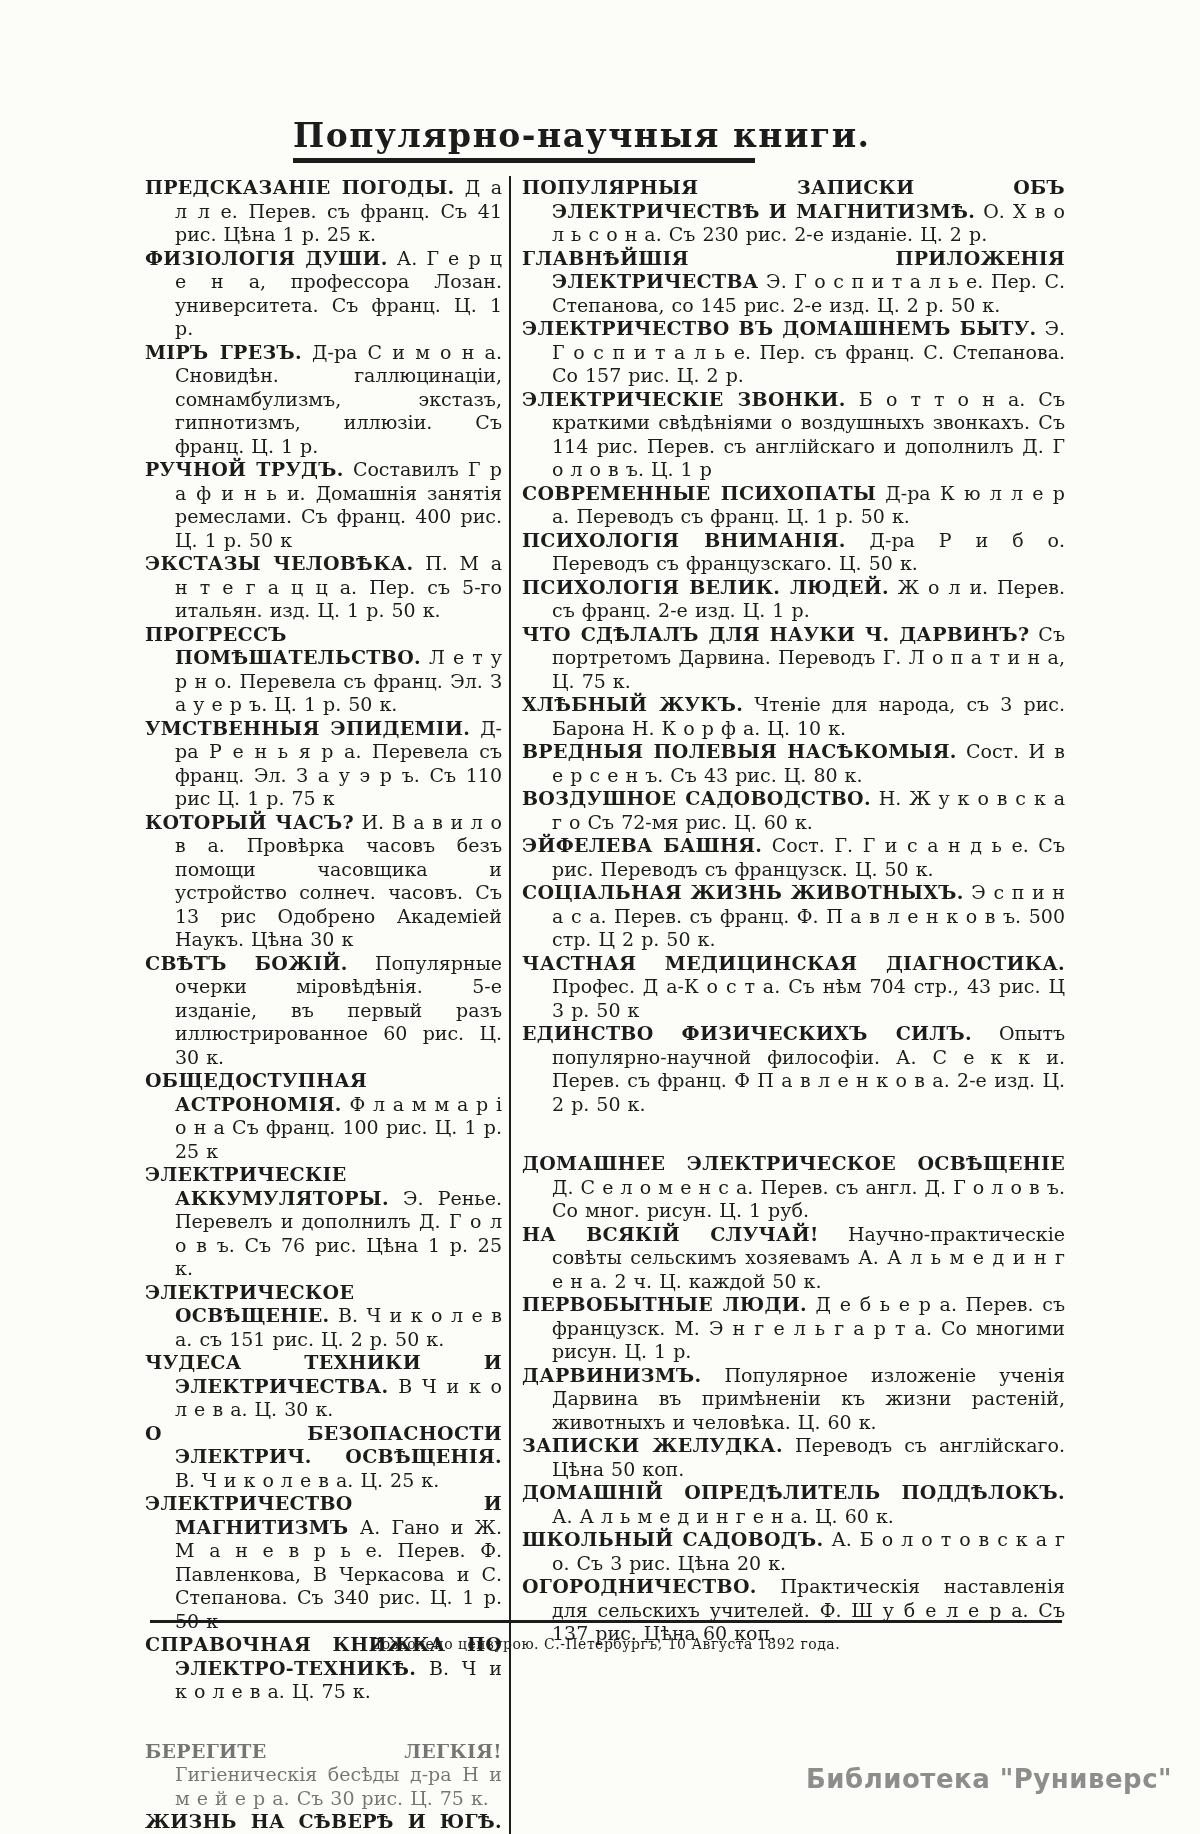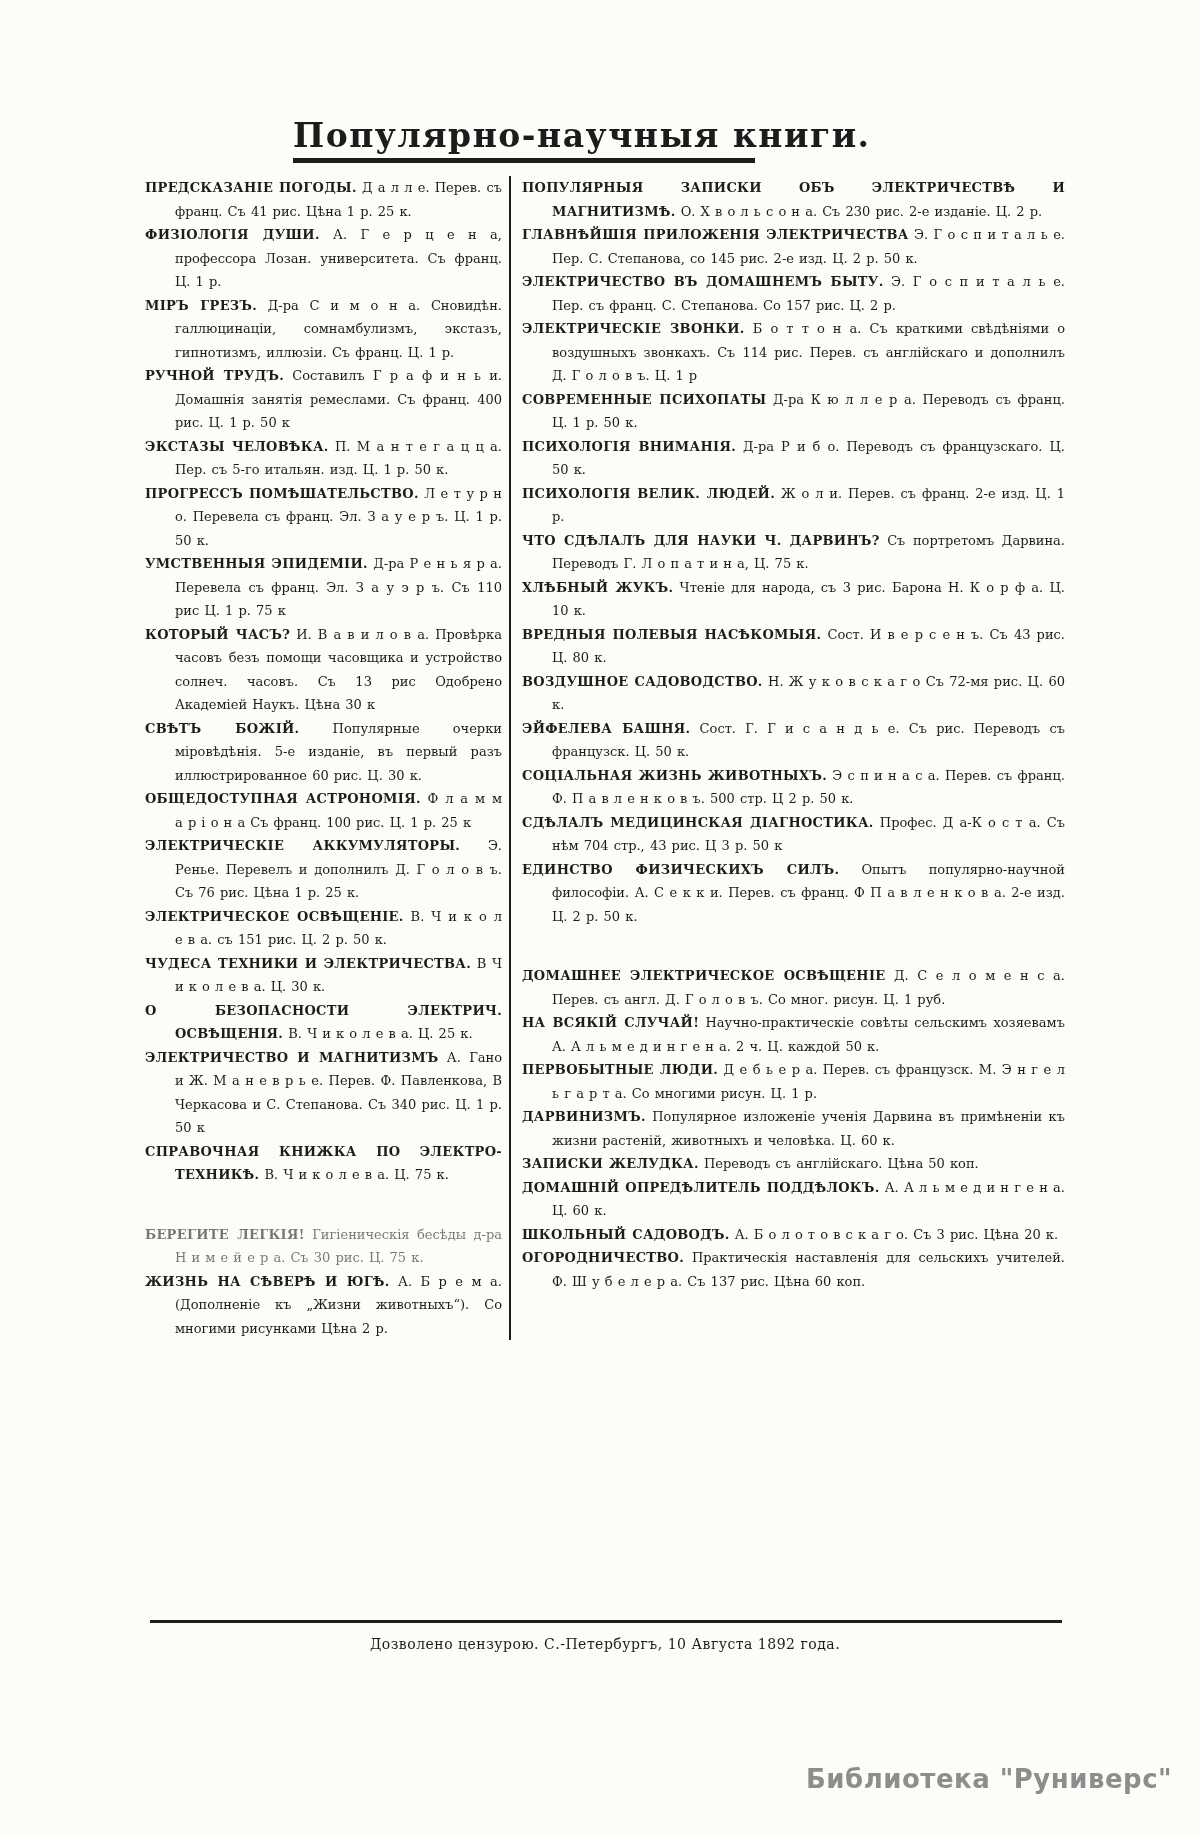--- a/index.html
+++ b/index.html
@@ -29,7 +29,7 @@
   .section-gap{margin-top:36px;}
   .entry{
     margin:0;padding-left:30px;text-indent:-30px;
-    font-size:13px;line-height:23.5px;text-align:justify;
+    font-size:19px;line-height:23.5px;text-align:justify;
     word-spacing:1px;
   }
   .entry b{letter-spacing:0.3px;}

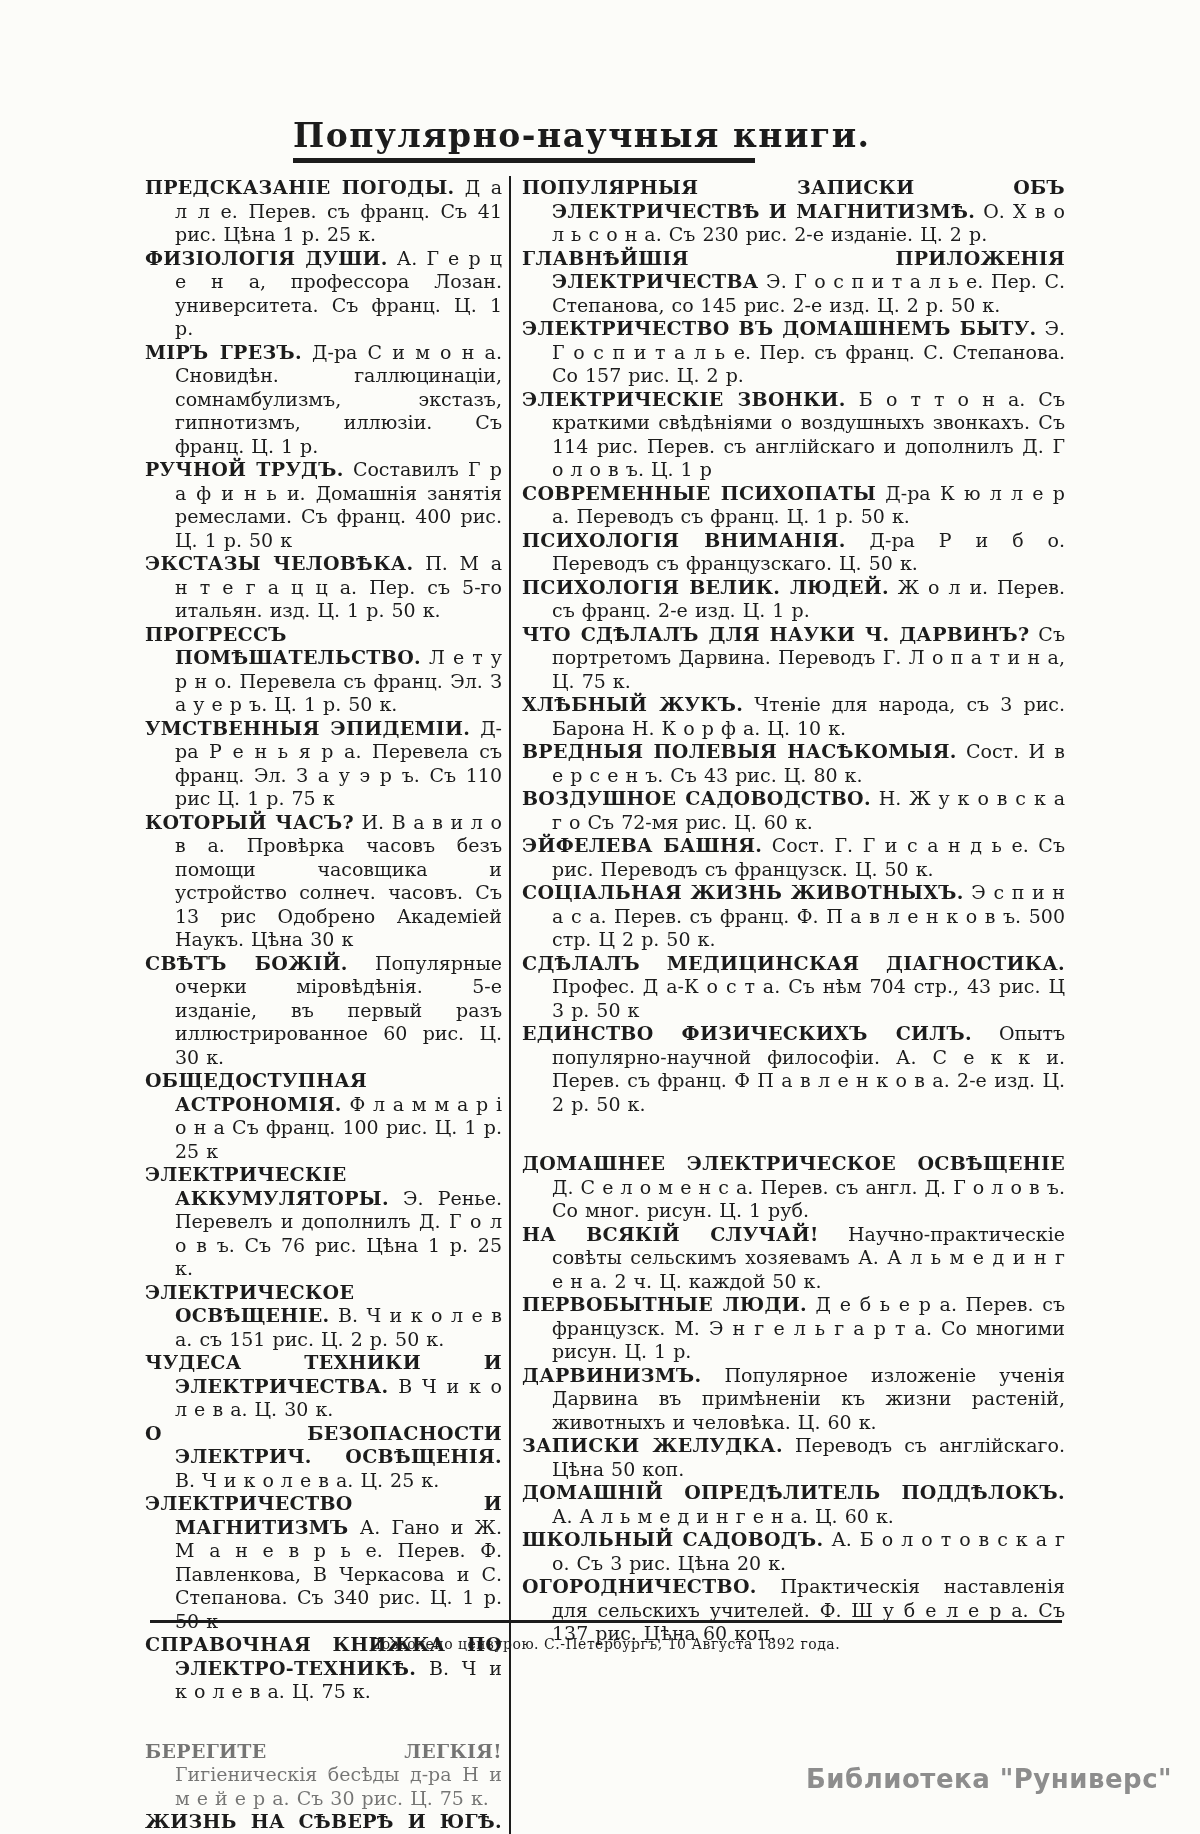--- a/index.html
+++ b/index.html
@@ -126,7 +126,7 @@
 
   <p class="entry"><b>СОЦІАЛЬНАЯ ЖИЗНЬ ЖИВОТНЫХЪ.</b><span> Э с п и н а с а. Перев. съ франц. Ф. П а в л е н к о в ъ. 500 стр. Ц 2 р. 50 к.</span></p>
 
-  <p class="entry"><b>СДѢЛАЛЪ МЕДИЦИНСКАЯ ДІАГНОСТИКА.</b><span> Профес. Д а-К о с т а. Съ нѣм 704 стр., 43 рис. Ц 3 р. 50 к</span></p>
+  <p class="entry"><b>ЧАСТНАЯ МЕДИЦИНСКАЯ ДІАГНОСТИКА.</b><span> Профес. Д а-К о с т а. Съ нѣм 704 стр., 43 рис. Ц 3 р. 50 к</span></p>
 
   <p class="entry"><b>ЕДИНСТВО ФИЗИЧЕСКИХЪ СИЛЪ.</b><span> Опытъ популярно-научной философіи. А. С е к к и. Перев. съ франц. Ф  П а в л е н к о в а. 2-е изд. Ц. 2 р. 50 к.</span></p>
 </div>

